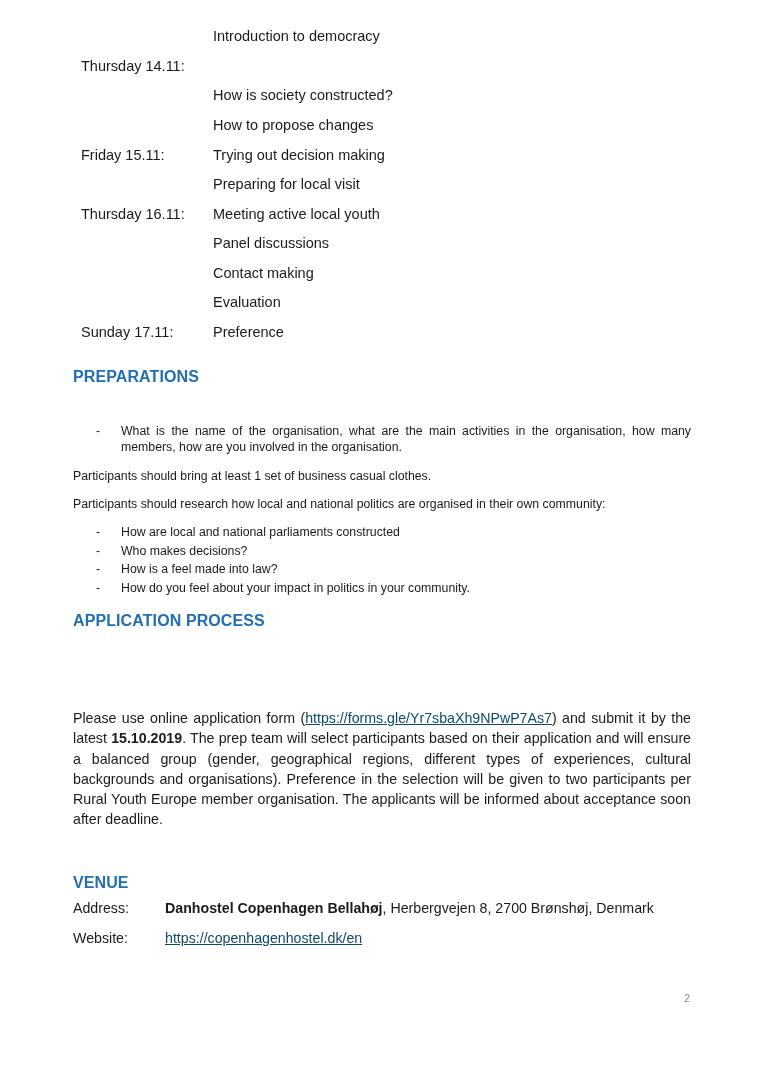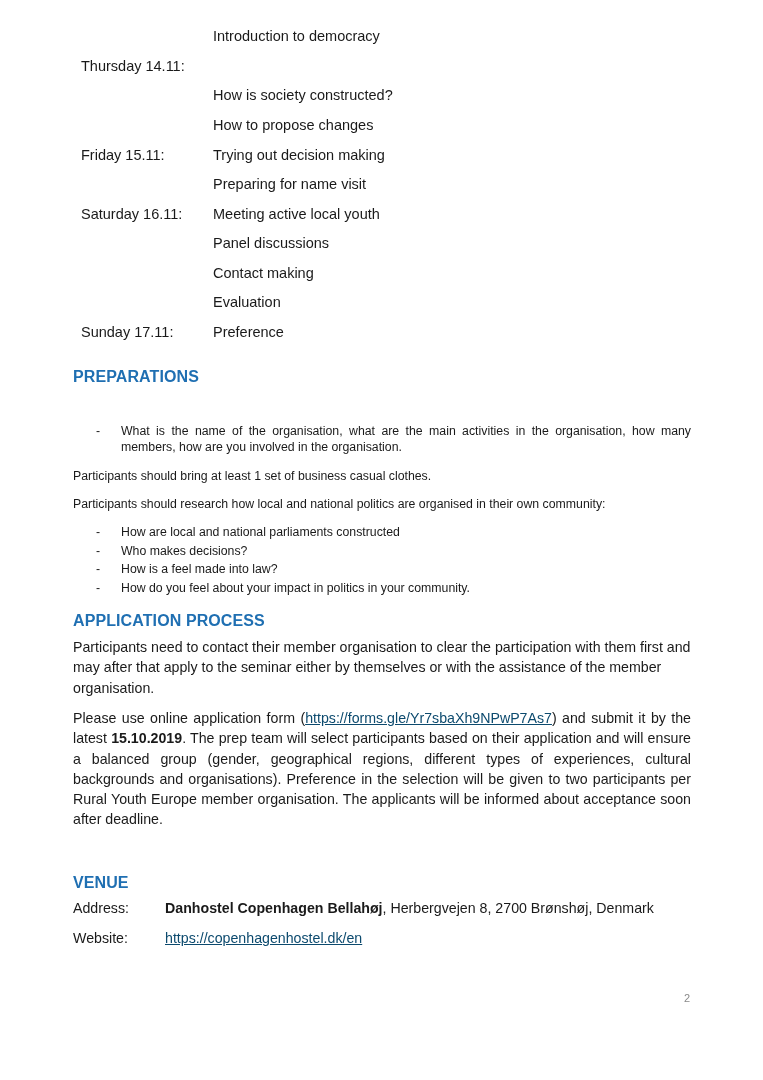--- a/index.html
+++ b/index.html
@@ -47,7 +47,7 @@
     </div>
     <div class="sched-row" style="top:174px">
       <span class="sched-day"></span>
-      <span class="sched-act">Preparing for name visit</span>
+      <span class="sched-act">Preparing for local visit</span>
     </div>
     <div class="sched-row" style="top:204px">
       <span class="sched-day">Saturday 16.11:</span>

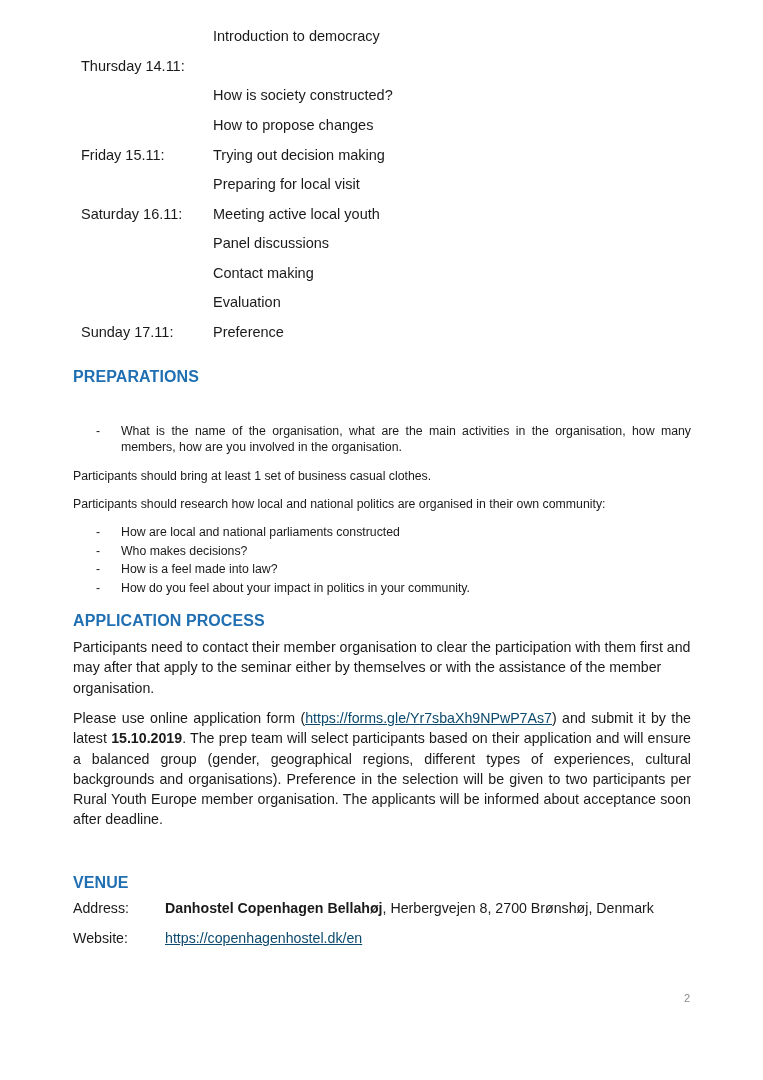--- a/index.html
+++ b/index.html
@@ -50,7 +50,7 @@
       <span class="sched-act">Preparing for local visit</span>
     </div>
     <div class="sched-row" style="top:204px">
-      <span class="sched-day">Saturday 16.11:</span>
+      <span class="sched-day">Thursday 16.11:</span>
       <span class="sched-act">Meeting active local youth</span>
     </div>
     <div class="sched-row" style="top:233px">

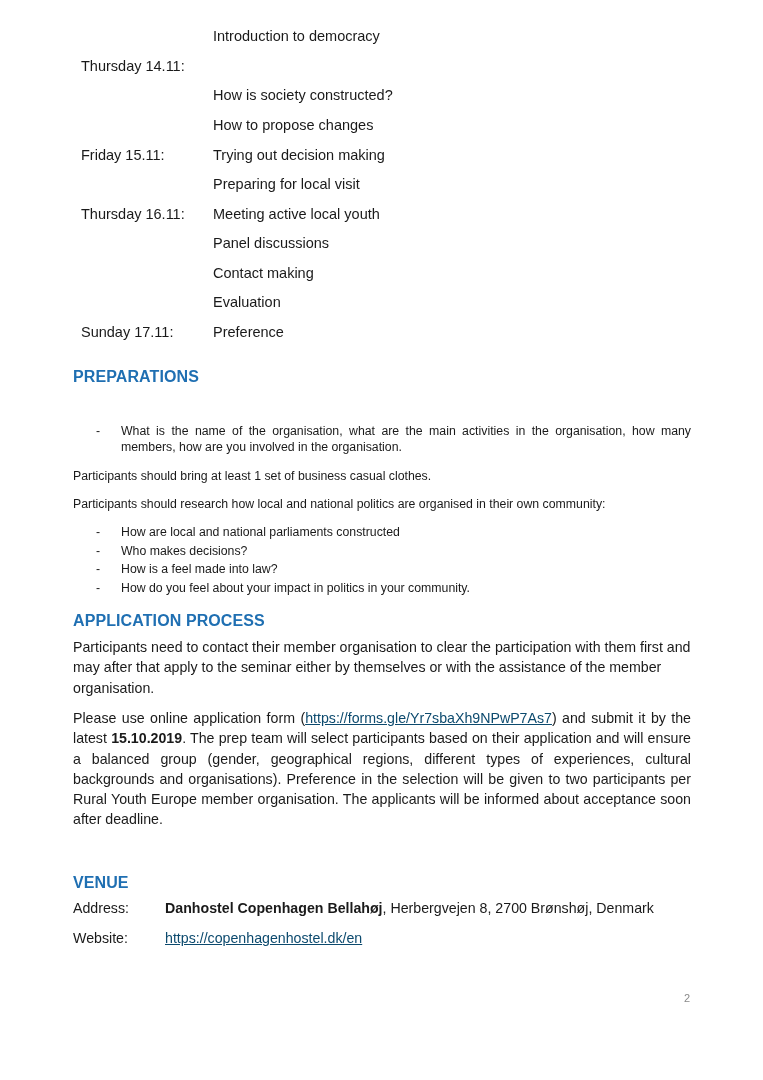--- a/index.html
+++ b/index.html
@@ -87,7 +87,6 @@
   <span class="bullet-text" style="top:580px">How do you feel about your impact in politics in your community.</span>
 
   <h2 style="top:612px">APPLICATION PROCESS</h2>
-  <p class="p2" style="top:637px; text-align:left;">Participants need to contact their member organisation to clear the participation with them first and may after that apply to the seminar either by themselves or with the assistance of the member organisation.</p>
   <p class="p2" style="top:708px"><span>Please use online application form (</span><a class="link">https://forms.gle/Yr7sbaXh9NPwP7As7</a><span>) and submit it by the latest </span><b>15.10.2019</b><span>. The prep team will select participants based on their application and will ensure a balanced group (gender, geographical regions, different types of experiences, cultural backgrounds and organisations). Preference in the selection will be given to two participants per Rural Youth Europe member organisation. The applicants will be informed about acceptance soon after deadline.</span></p>
 
   <h2 style="top:874px">VENUE</h2>

